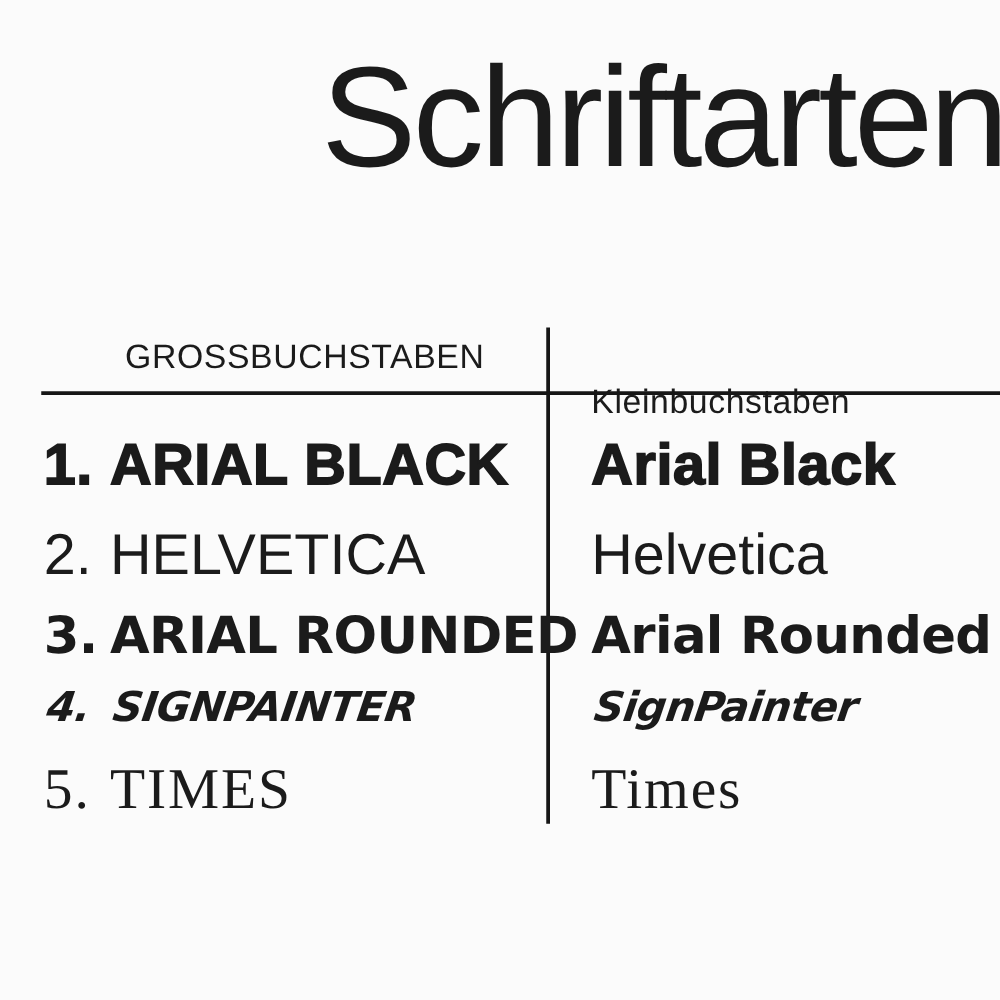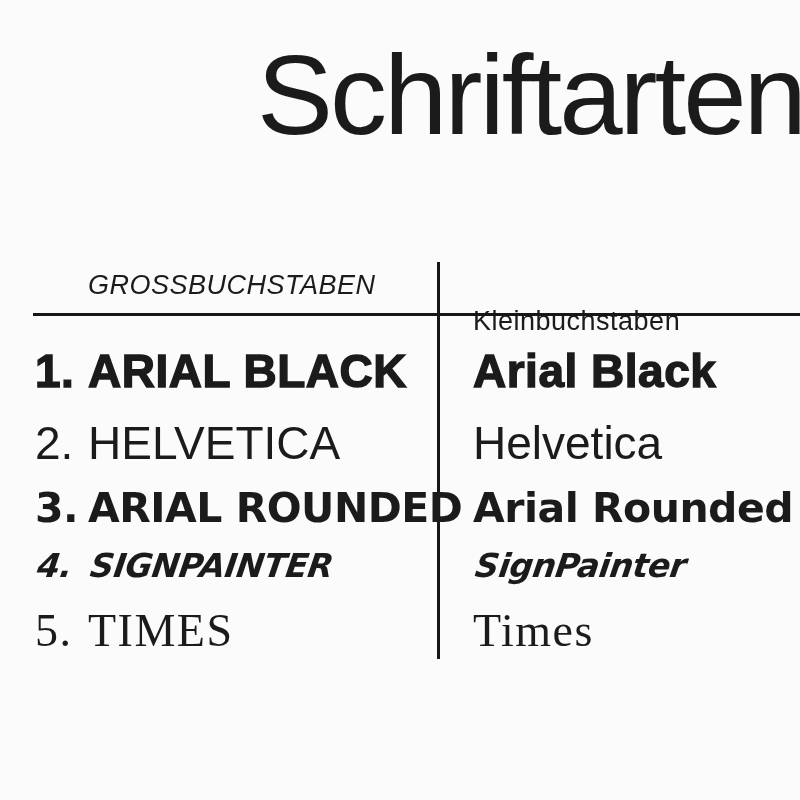--- a/index.html
+++ b/index.html
@@ -46,7 +46,7 @@
     color: var(--text);
     white-space: nowrap;
   }
-  .col-header.left  { left: 88px; font-style: italic; }
+  .col-header.left  { left: 100px; }
   .col-header.right { left: 473px; margin-top: 36px; }
   
   .h-line {

